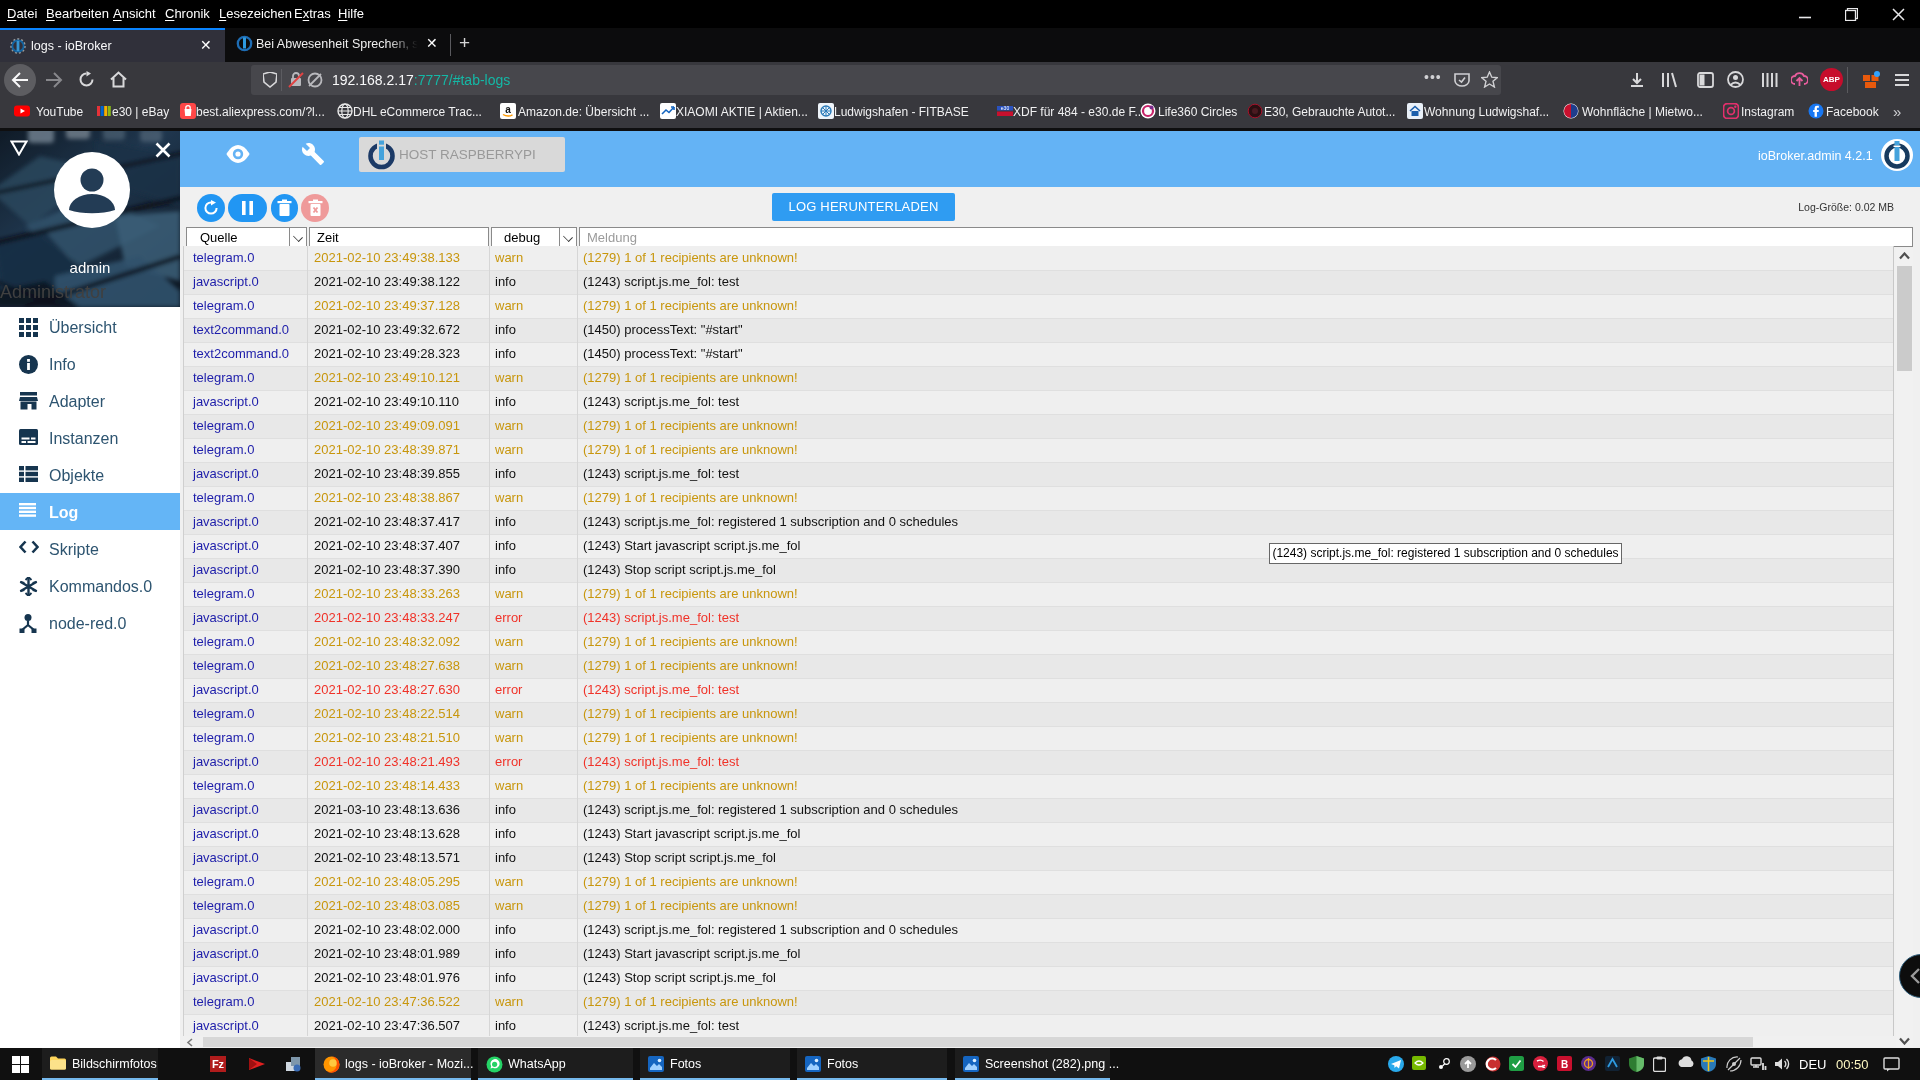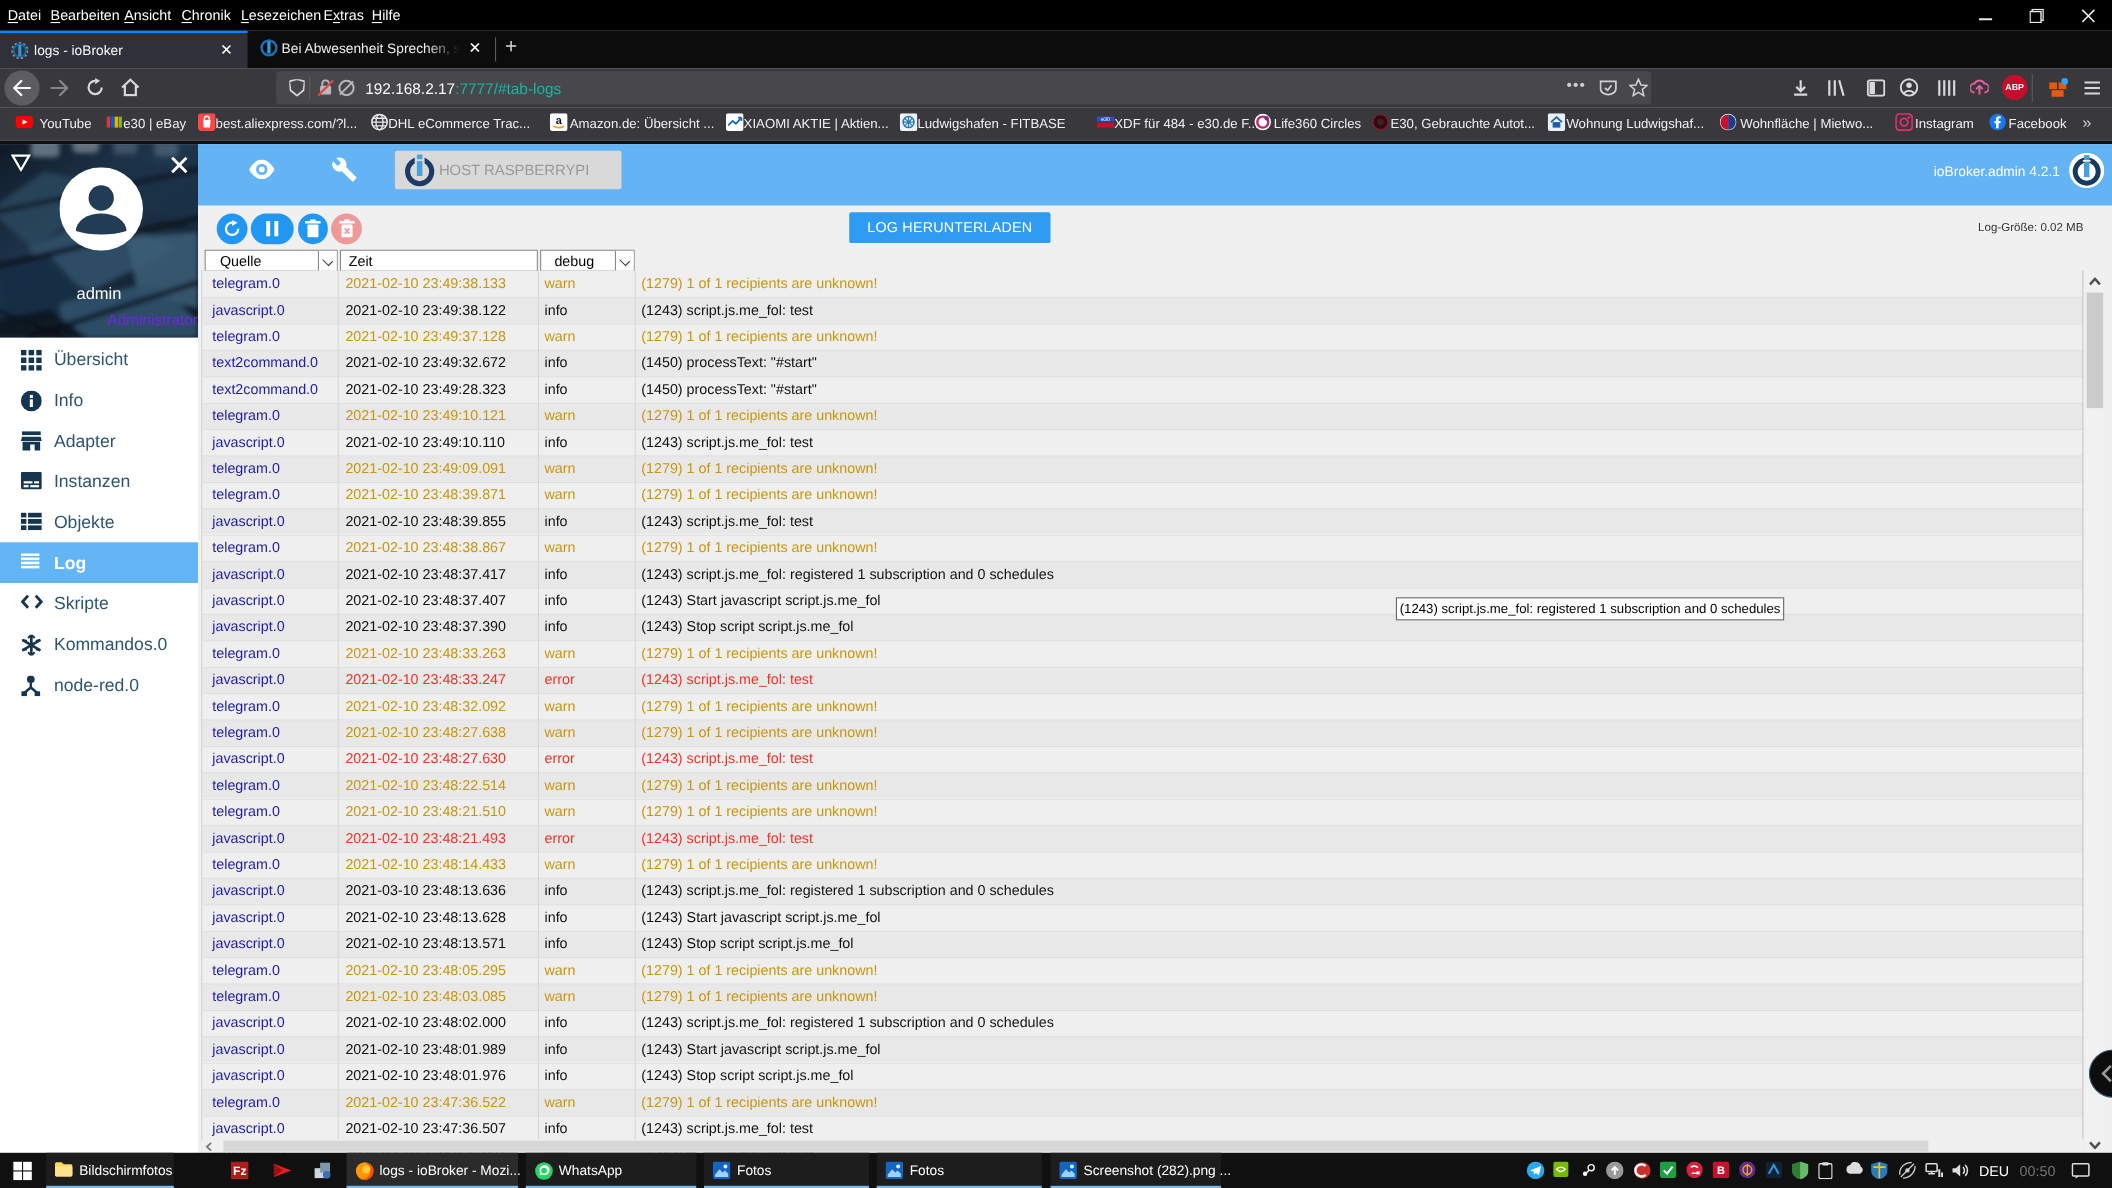--- a/index.html
+++ b/index.html
@@ -519,6 +519,9 @@
       <span class="txt" style="left:12px">debug</span>
       <span class="dd"></span>
     </div>
+  <div class="fbox" style="left:399px;width:1334px">
+      <span class="txt" style="color:#9b9b9b">Meldung</span>
+    </div>
 </div>
 <div id="tbl">
 <div class="r w">

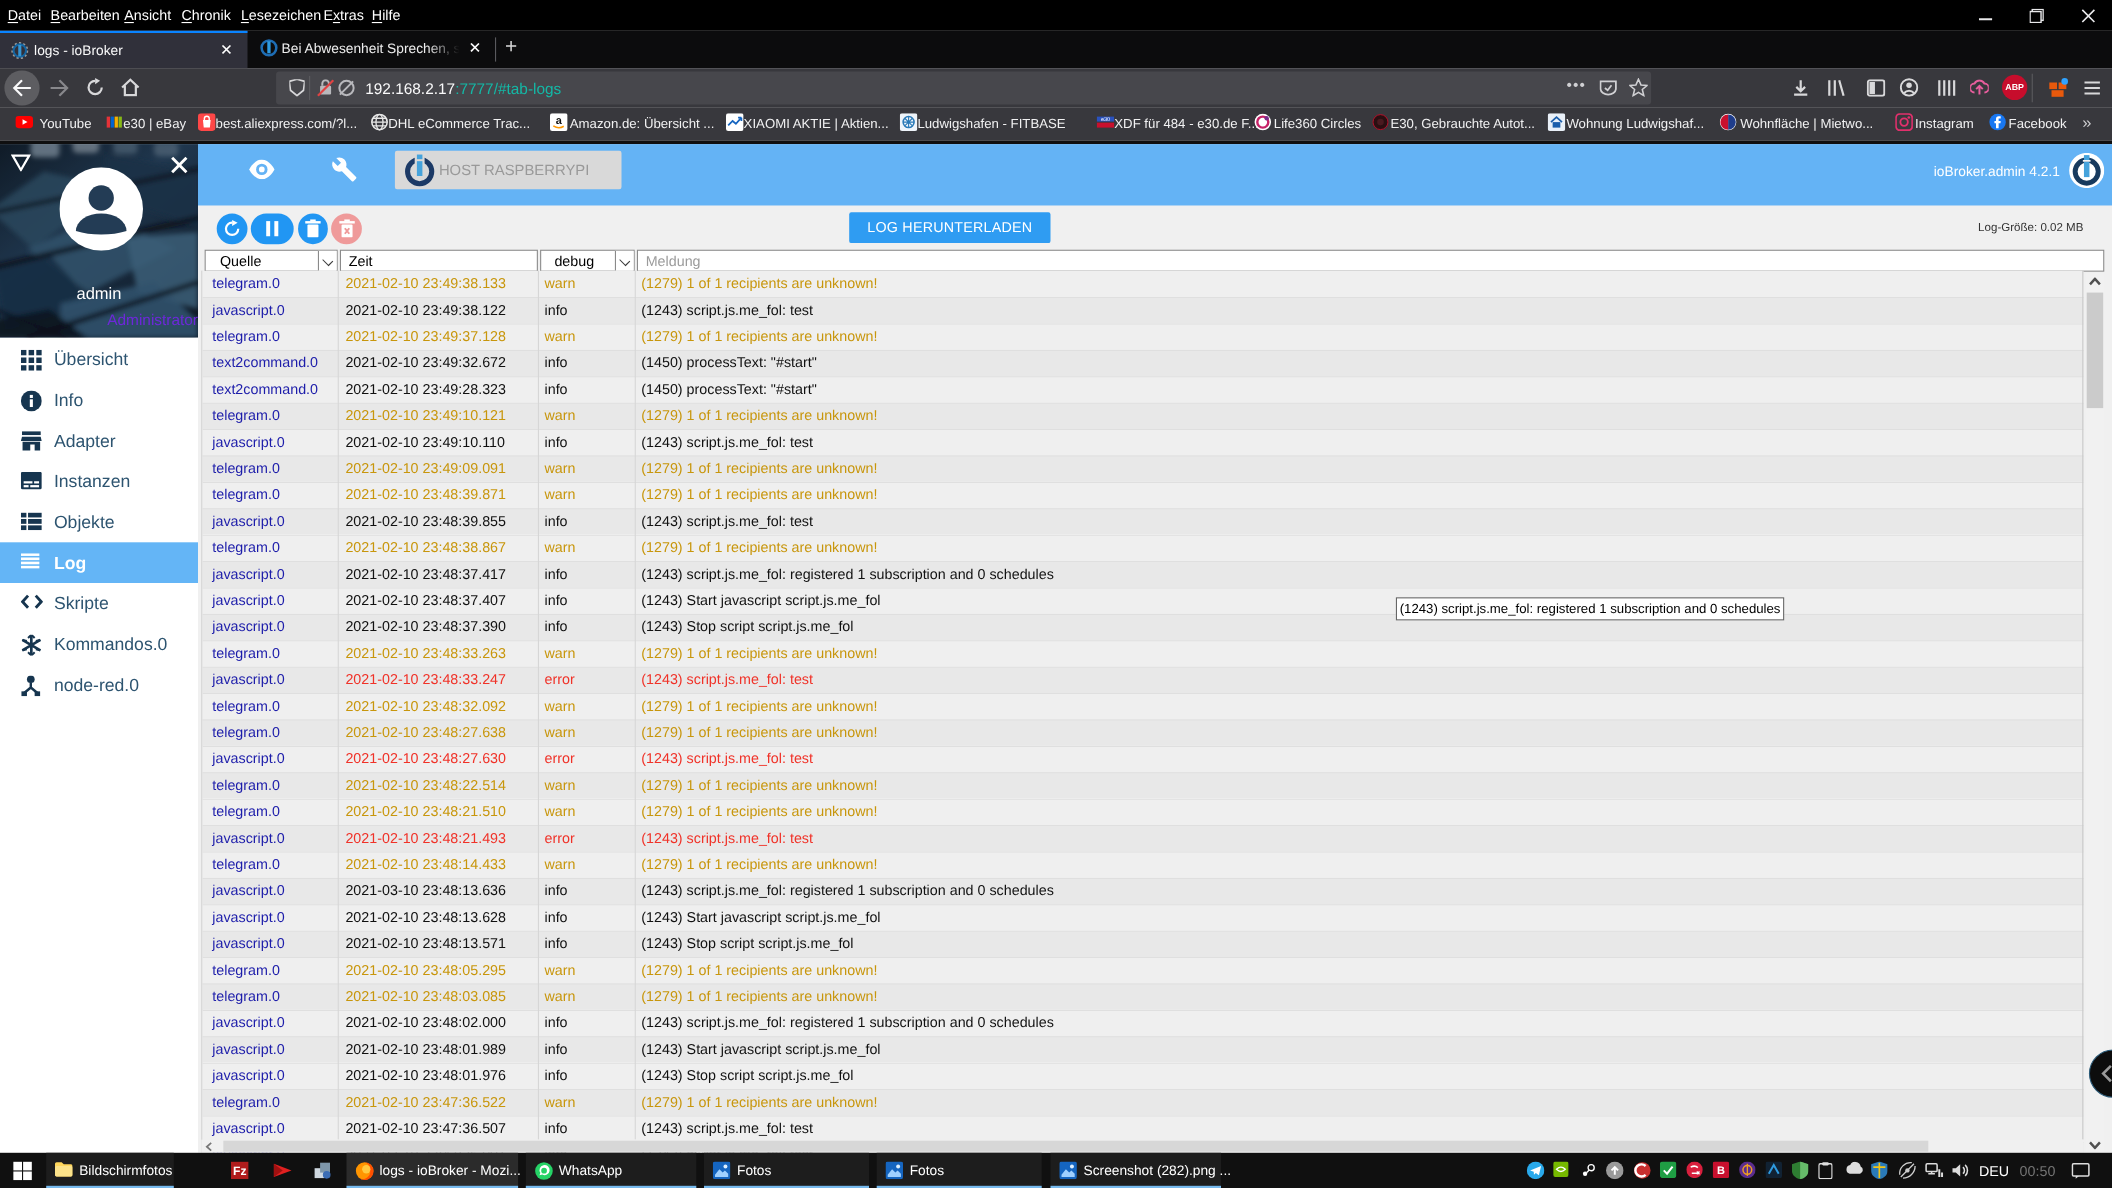--- a/index.html
+++ b/index.html
@@ -353,7 +353,7 @@
   <path d="M15 58 a23 16 0 0 1 46 0 a40 18 0 0 1 -46 0 Z" fill="#233c55"></path>
 </svg>
 <div style="position:absolute;left:0;top:128px;width:180px;text-align:center;color:#fff;font-size:15px">admin</div>
-<div style="position:absolute;left:0;top:151px;width:180px;text-align:right;color:#6d28d9;font-size:14px">Administrator</div>
+<div style="position:absolute;left:0;top:151px;width:180px;text-align:left;color:#404040;font-size:18px">Administrator</div>
 </div>
   <div class="mitem" style="top:177px">
       <svg width="19" height="19" viewBox="0 0 19 19">

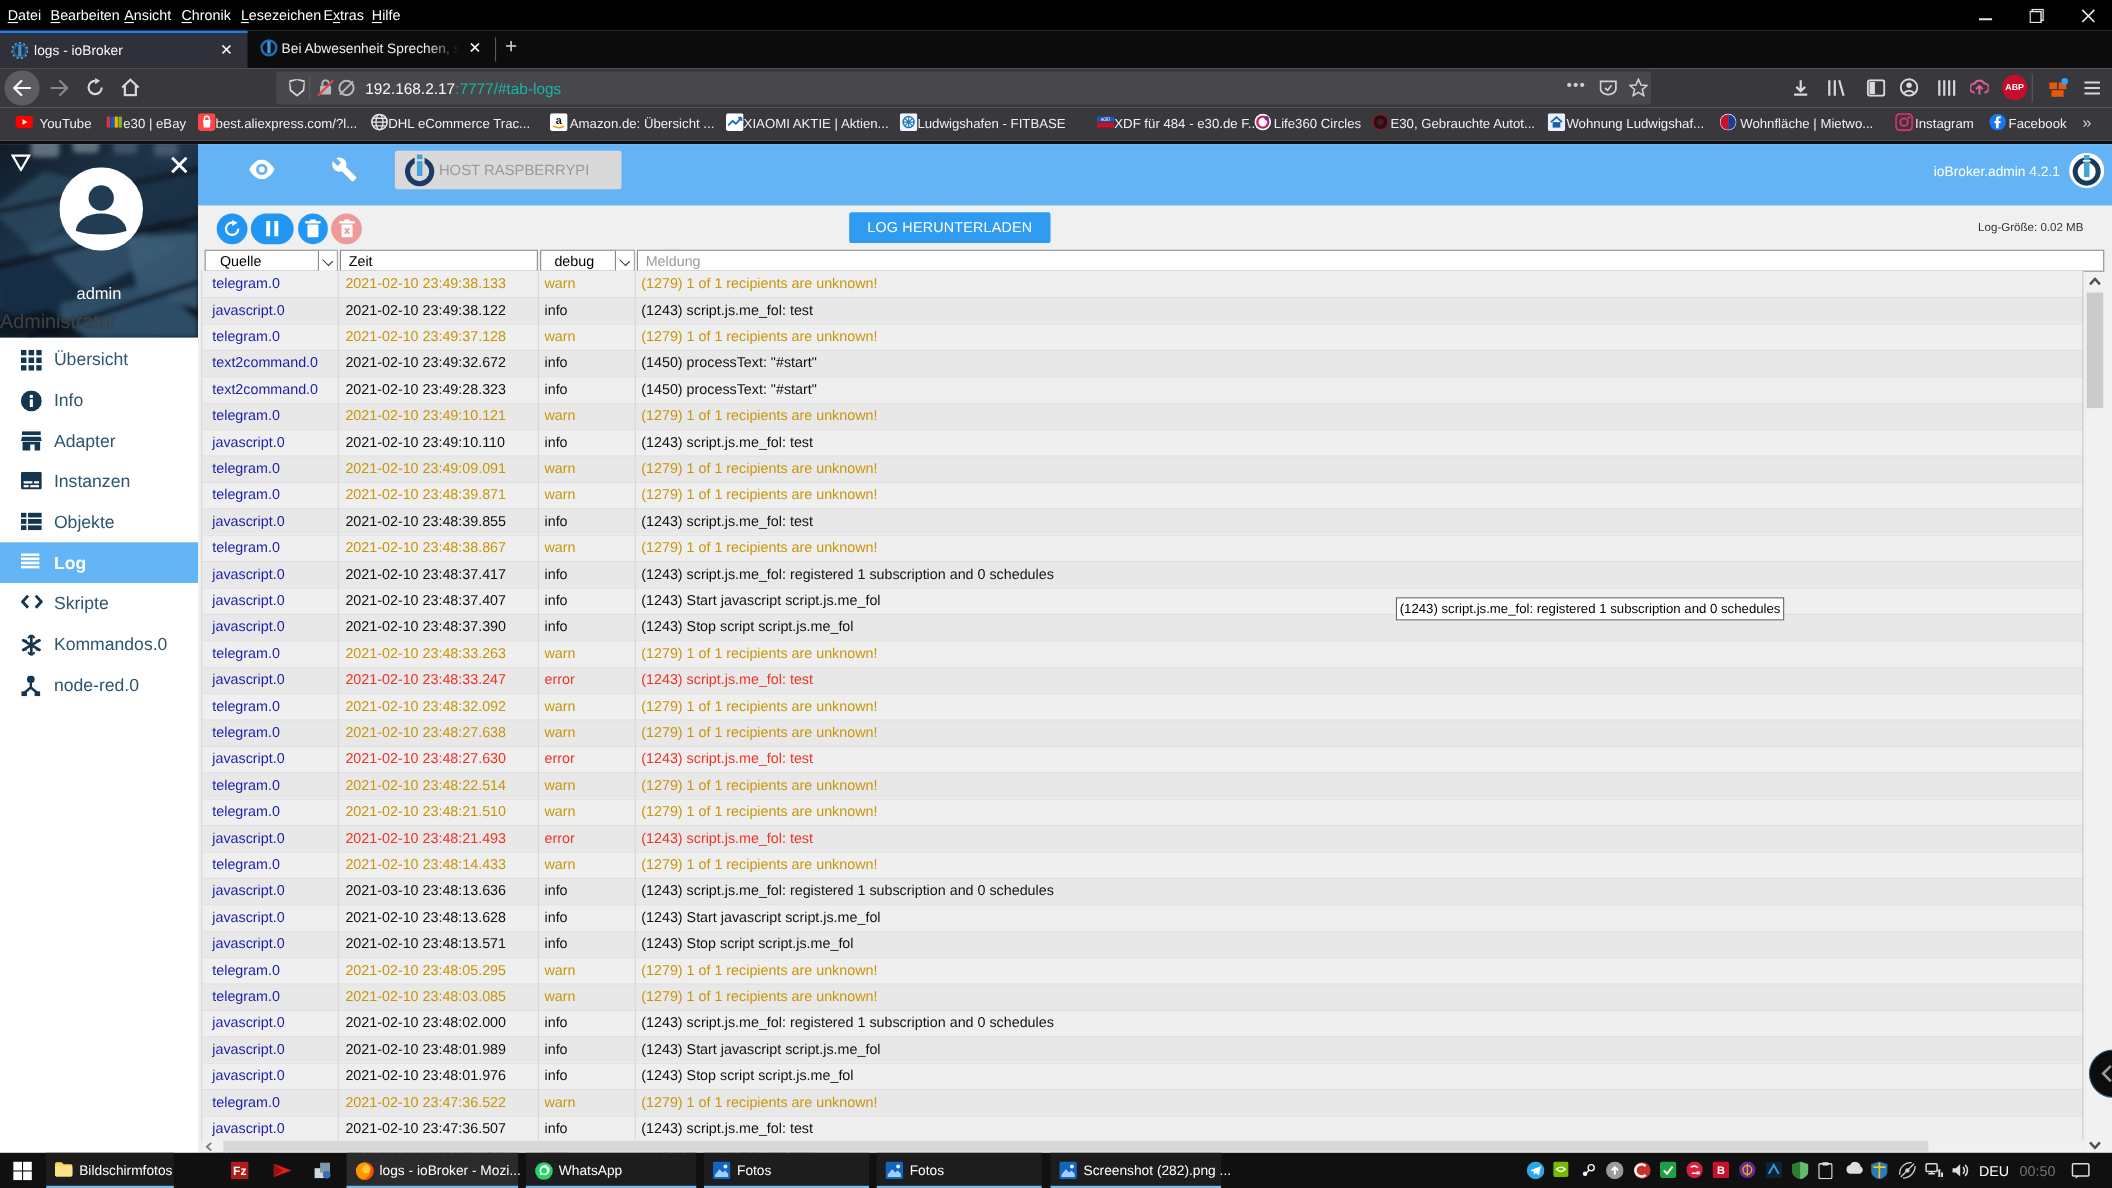--- a/index.html
+++ b/index.html
@@ -898,7 +898,7 @@
         <path d="M10.5 4 A4 4 0 0 1 10.5 10 M12.5 2 A7 7 0 0 1 12.5 12" stroke="#ddd" stroke-width="1.4" fill="none"></path>
       </svg></span>
 <span style="position:absolute;left:1799px;top:9px;font-size:13px;color:#fff">DEU</span>
-<span style="position:absolute;left:1836px;top:9px;font-size:13px;color:#737373">00:50</span>
+<span style="position:absolute;left:1836px;top:9px;font-size:13px;color:#fef9c3">00:50</span>
 <span style="position:absolute;left:1883px;top:9px"><svg width="17" height="15" viewBox="0 0 17 15">
         <rect x="1" y="1" width="15" height="11" rx="1" fill="none" stroke="#ddd" stroke-width="1.4"></rect>
         <path d="M4 14.5 L7 12 H4 Z" fill="#ddd"></path>

